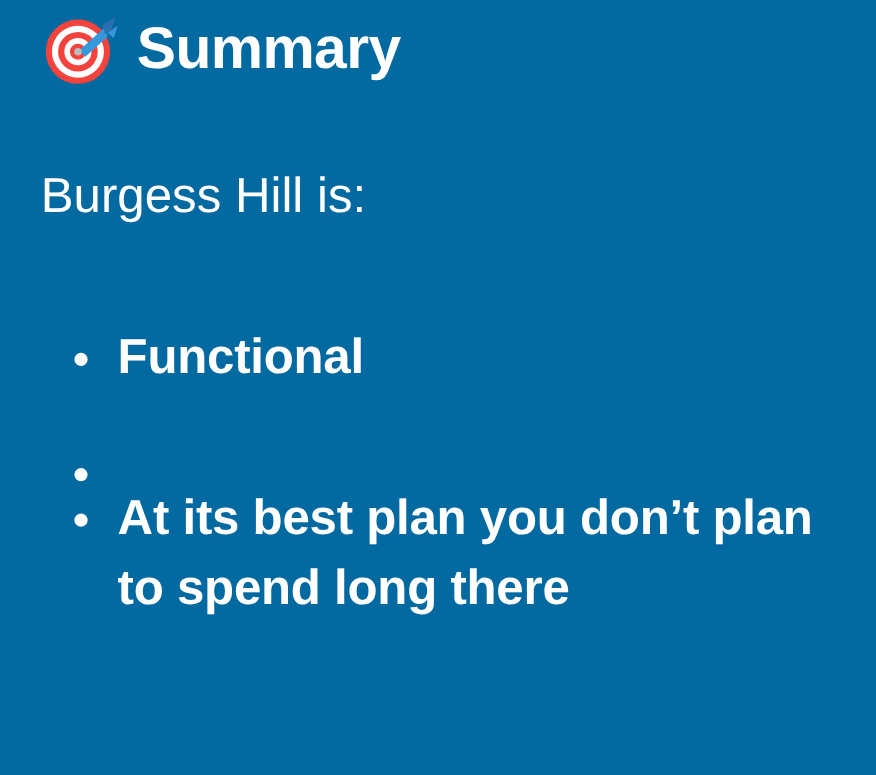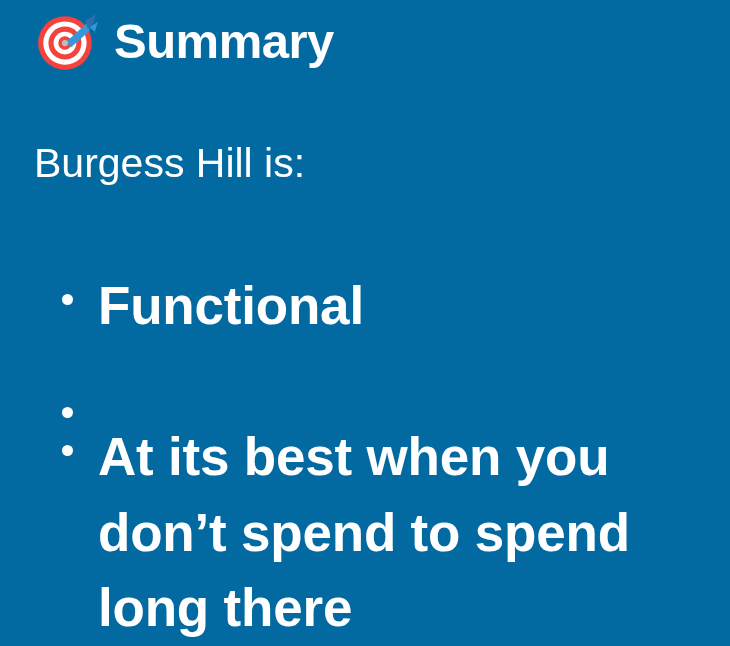--- a/index.html
+++ b/index.html
@@ -89,7 +89,7 @@
   }
   .bullet-text {
     margin-left: 33px;
-    font-size: 53px;
+    font-size: 41px;
     font-weight: bold;
     color: #ffffff;
     line-height: 1.42;

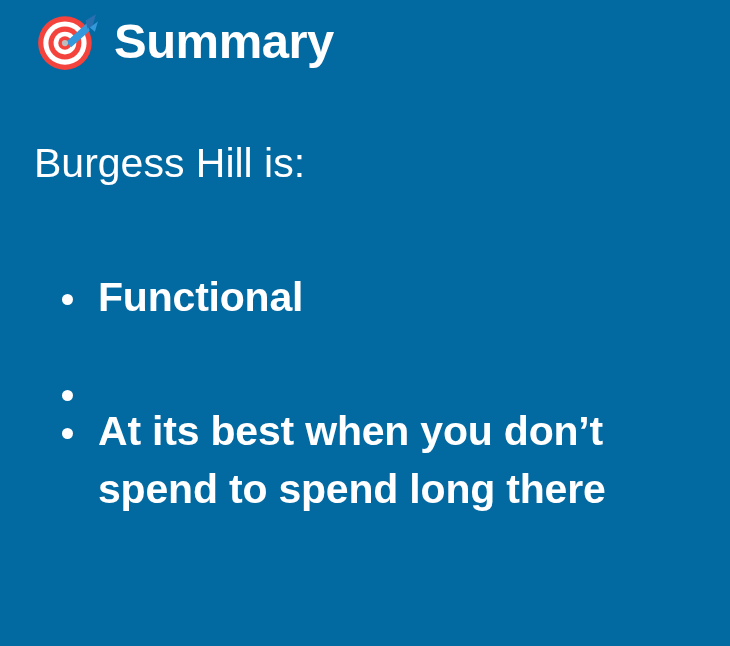--- a/index.html
+++ b/index.html
@@ -131,7 +131,7 @@
     </li>
     <li class="bullet-item">
       <span class="bullet-dot"></span>
-      <span class="bullet-text">At its best when you don’t spend to spend long there</span>
+      <span class="bullet-text">At its best plan you don’t plan to spend long there</span>
     </li>
   </ul>
 

